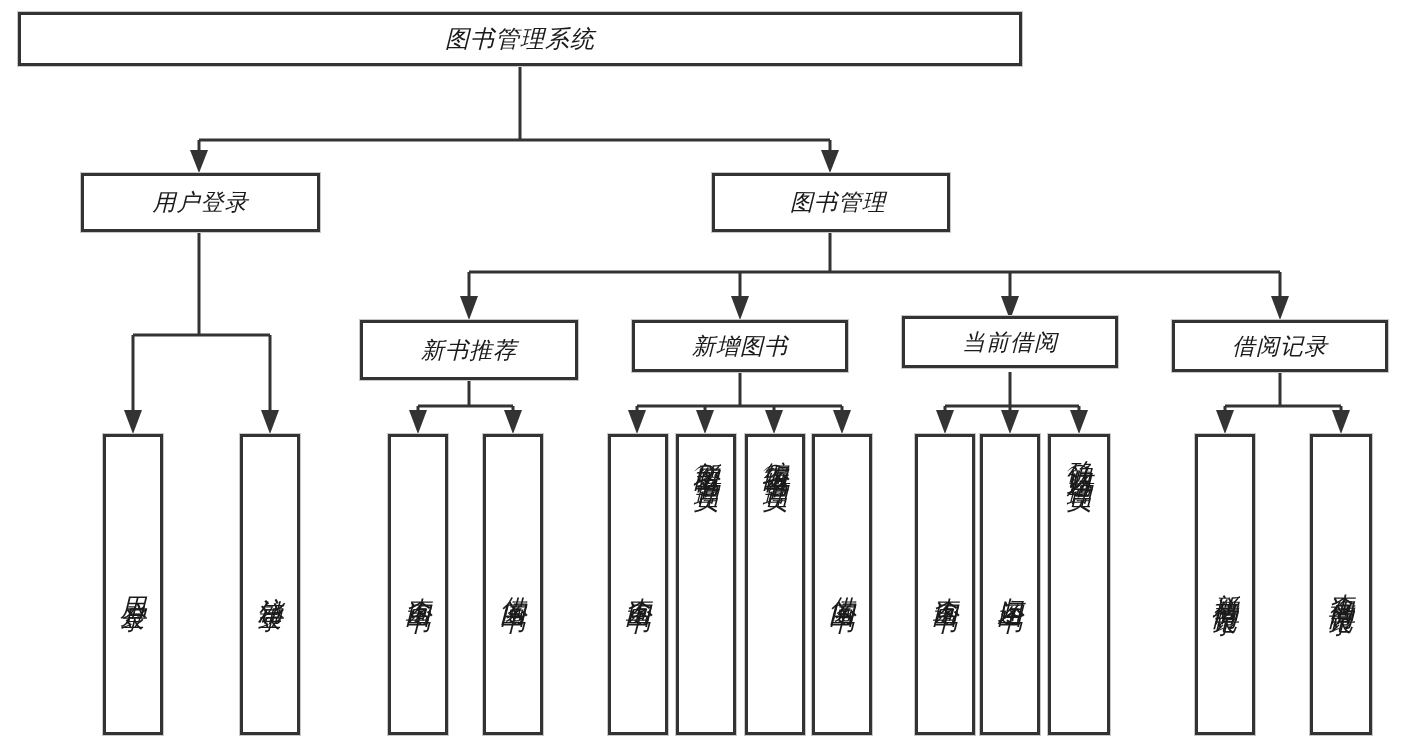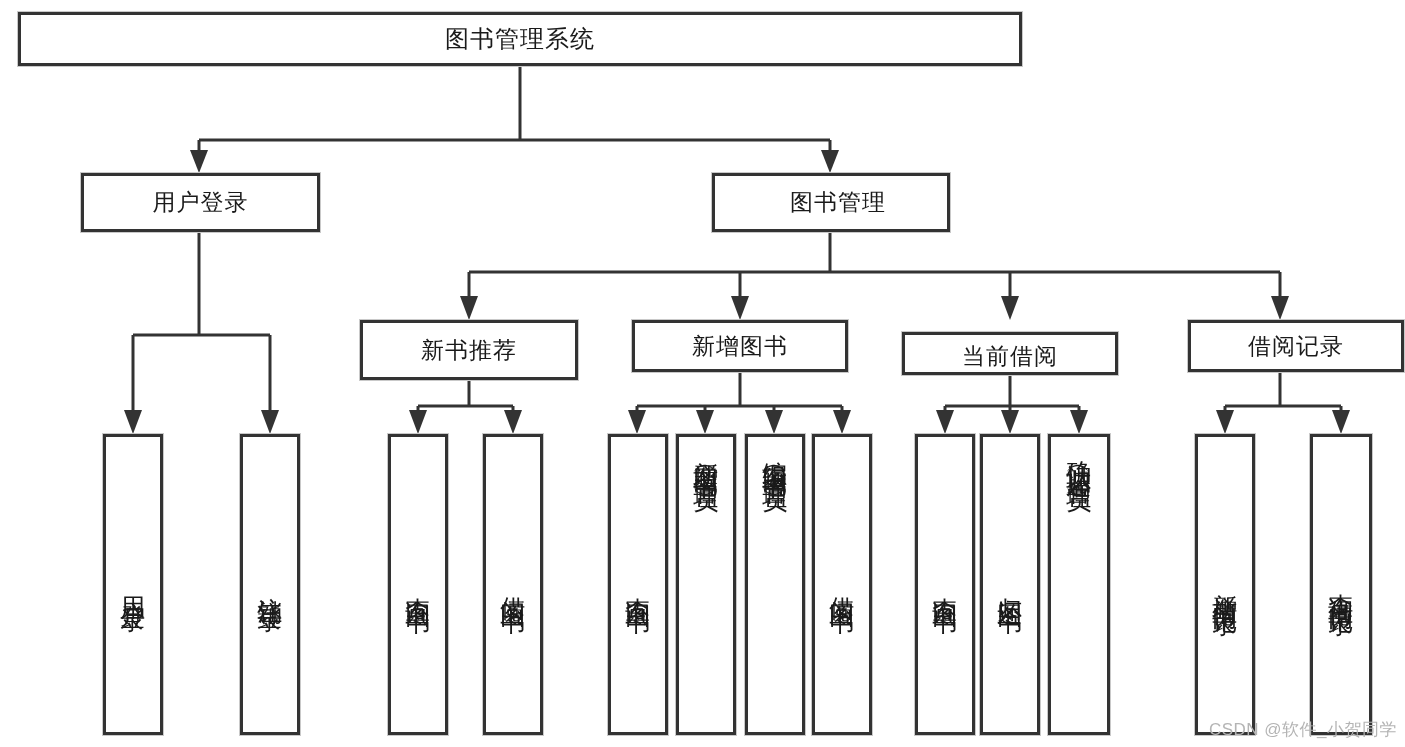--- a/index.html
+++ b/index.html
@@ -8,7 +8,7 @@
     font-family:"Liberation Sans","DejaVu Sans",sans-serif;
     width:1405px;height:747px;overflow:hidden;position:relative;
   }
-  #diagram-root{position:relative;width:1405px;height:747px;background:#fff;}
+  #diagram-root{position:relative;width:1405px;height:747px;background:#fff;font-style:italic;}
 
   
   svg.connectors{position:absolute;left:0;top:0;width:1405px;height:747px;}

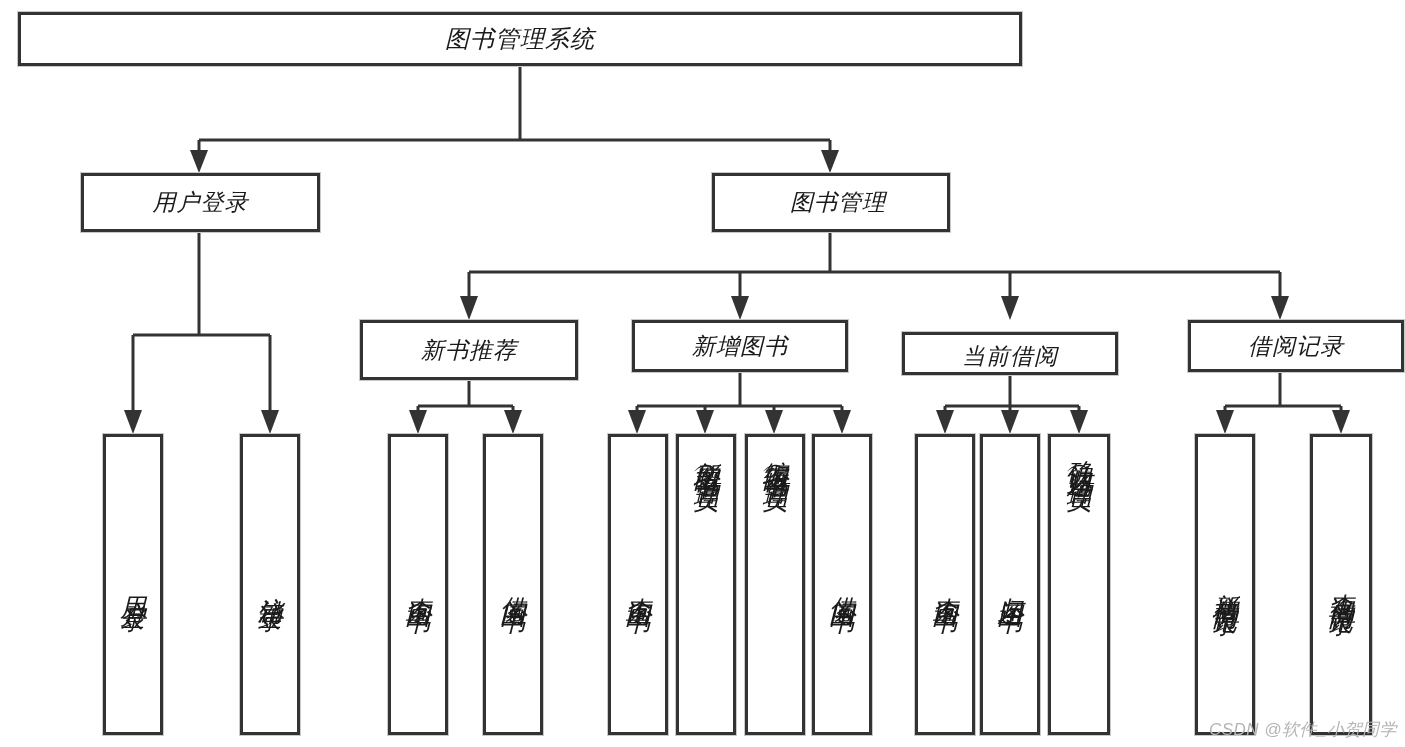--- a/index.html
+++ b/index.html
@@ -133,7 +133,7 @@
   <div class="node horiz" style="left:632px;top:320px;width:216px;height:52px;">
     <span>新增图书</span>
   </div>
-  <div class="node horiz" style="left:902px;top:332px;width:216px;height:43px;align-items:flex-end;">
+  <div class="node horiz" style="left:902px;top:316px;width:216px;height:52px;">
     <span>当前借阅</span>
   </div>
   <div class="node horiz" style="left:1172px;top:320px;width:216px;height:52px;margin-left:16px;">

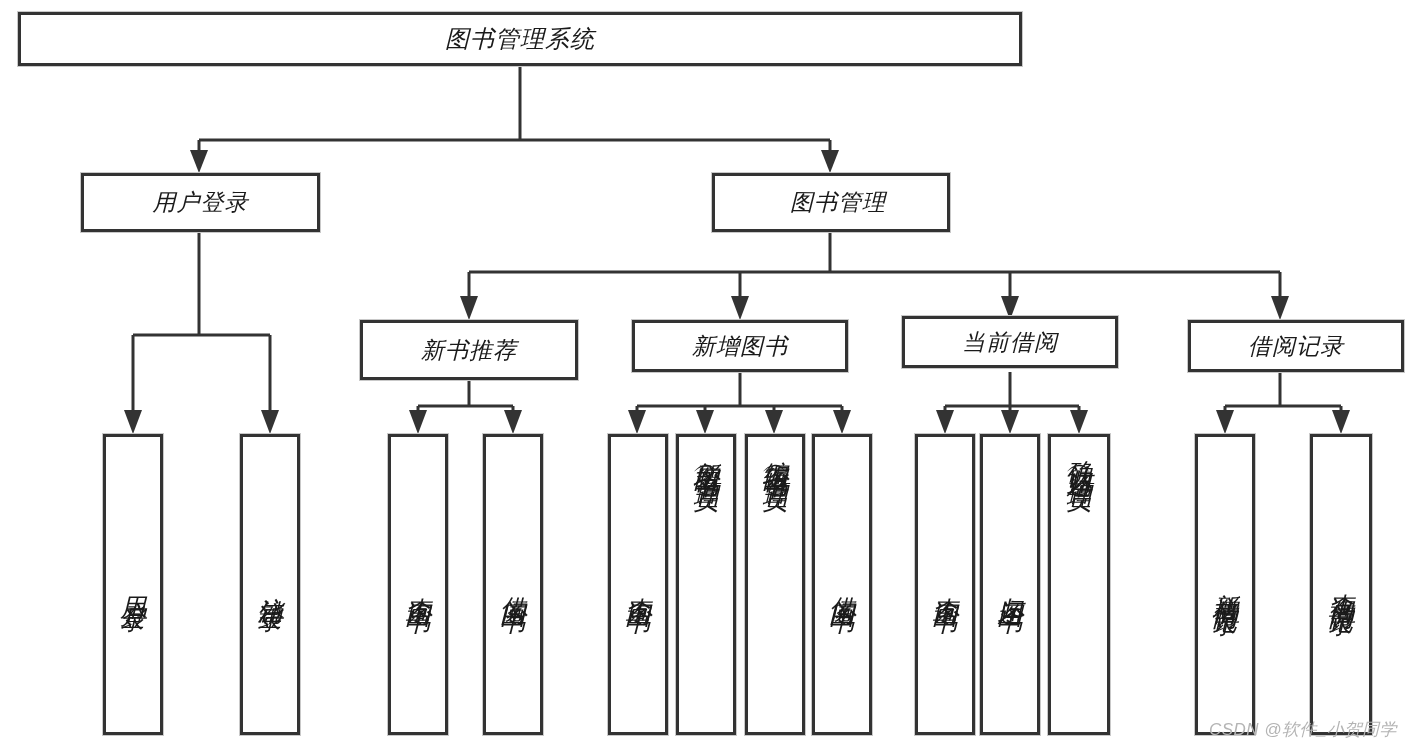--- a/index.html
+++ b/index.html
@@ -136,7 +136,7 @@
   <div class="node horiz" style="left:902px;top:316px;width:216px;height:52px;">
     <span>当前借阅</span>
   </div>
-  <div class="node horiz" style="left:1172px;top:320px;width:216px;height:52px;margin-left:16px;">
+  <div class="node horiz" style="left:1172px;top:320px;width:216px;height:52px;">
     <span>借阅记录</span>
   </div>
 

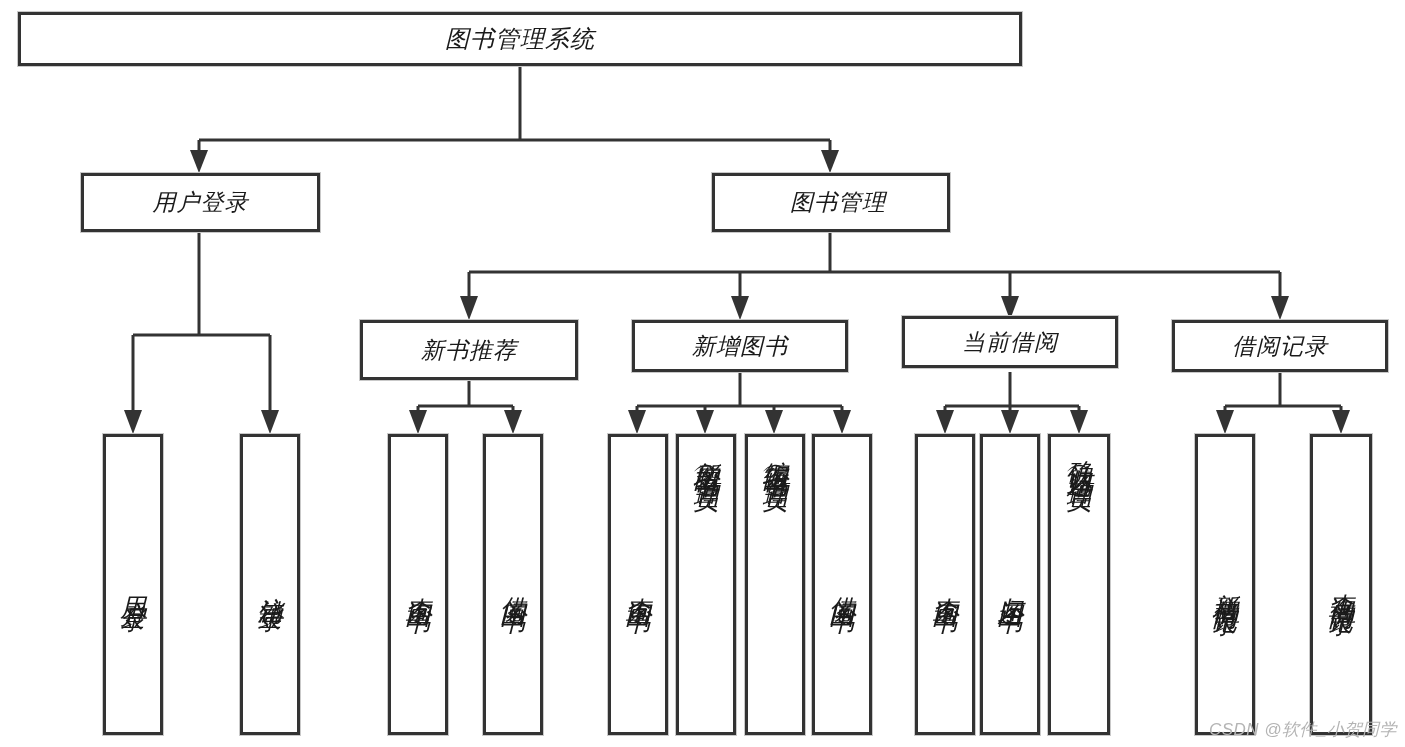--- a/index.html
+++ b/index.html
@@ -184,7 +184,6 @@
     <span class="vtext">查询借阅记录</span>
   </div>
 
-  <div class="watermark">CSDN @软件_小贺同学</div>
 </div>
 
 </body></html>

